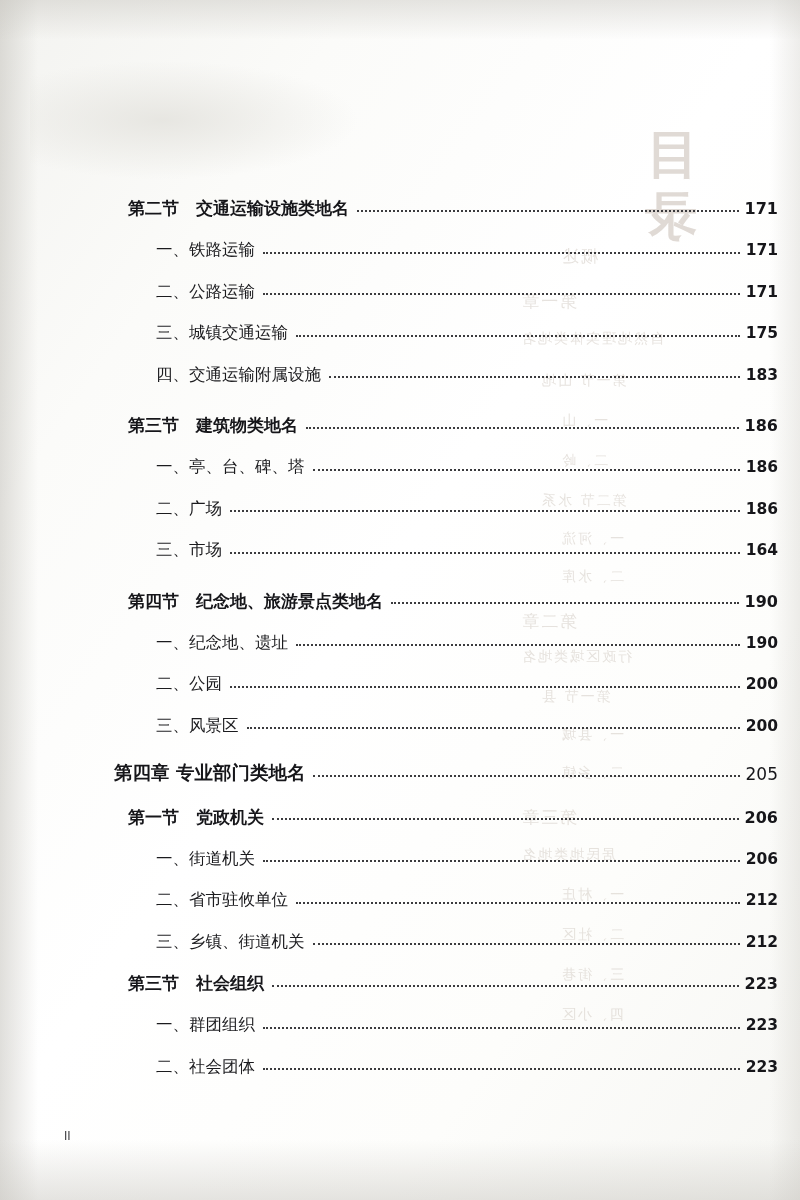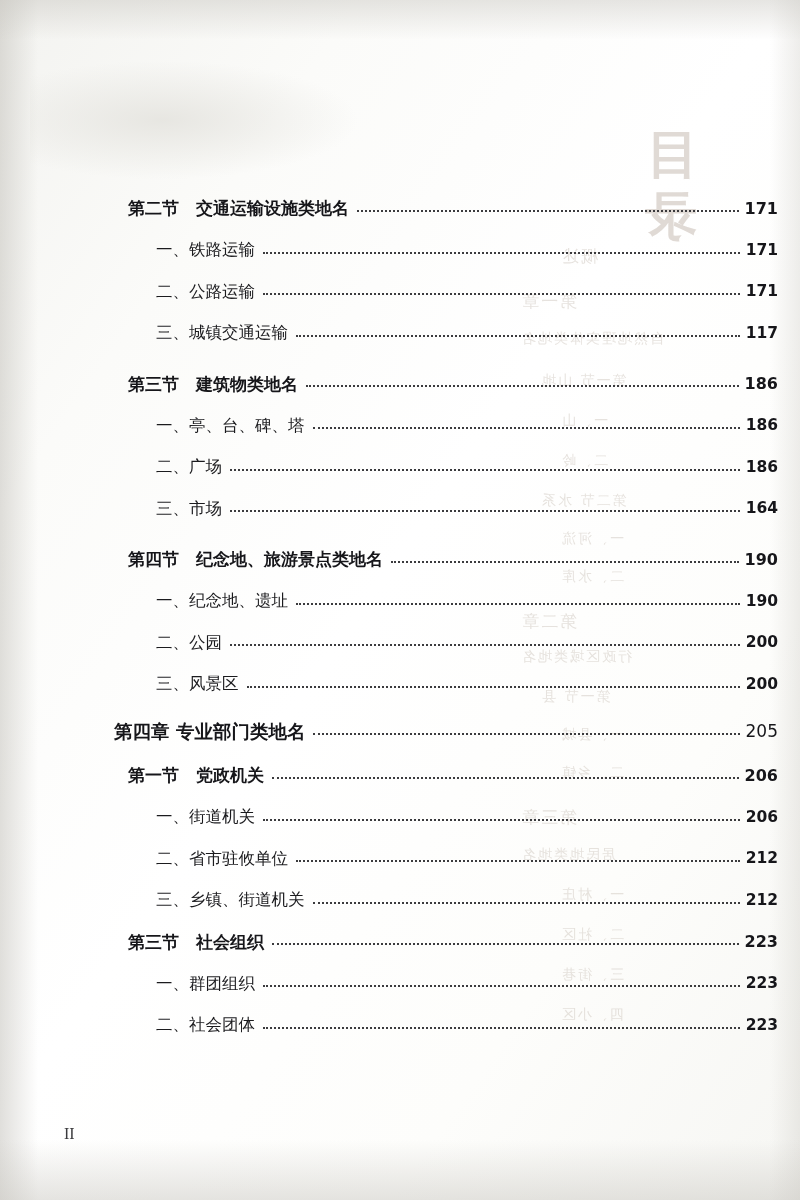--- a/index.html
+++ b/index.html
@@ -81,7 +81,7 @@
 
   .row {
     display: flex;
-    align-items: center;
+    align-items: flex-end;
     line-height: 1;
     color: #16161a;
   }

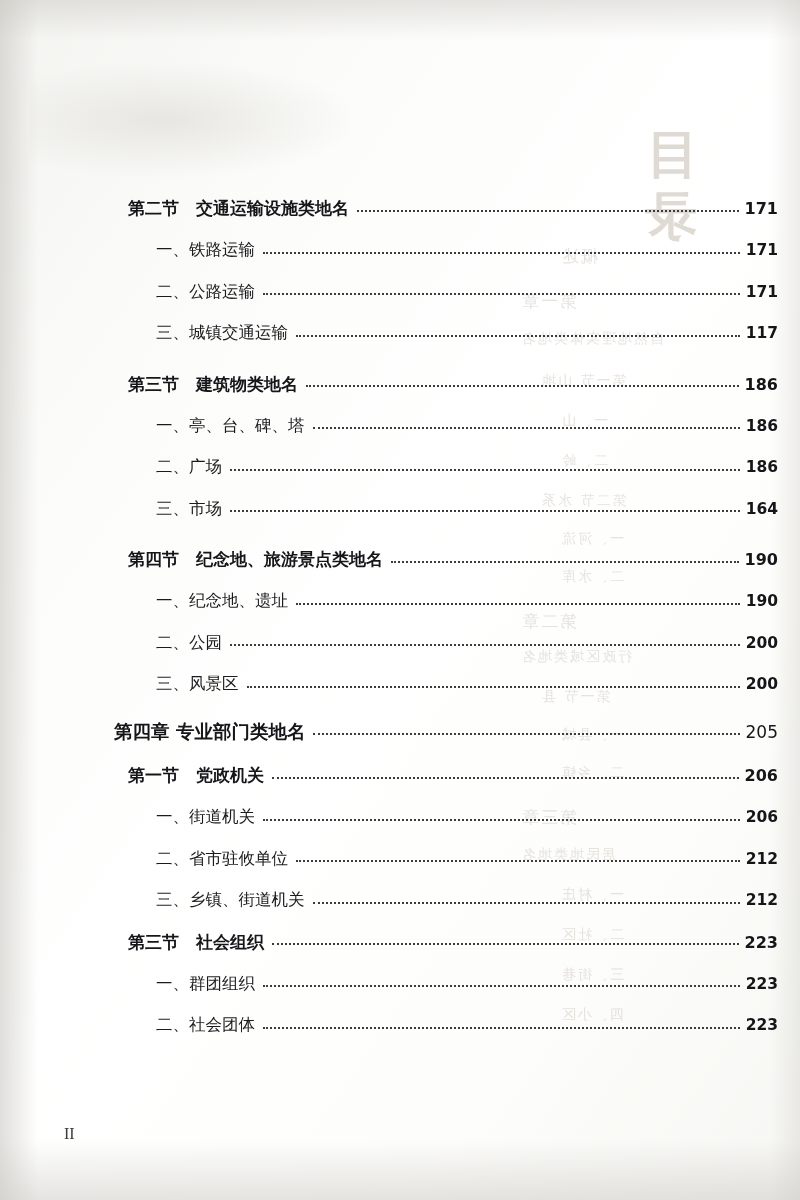--- a/index.html
+++ b/index.html
@@ -208,7 +208,7 @@
       <div class="row lvl-item">
         <span class="label">三、城镇交通运输</span>
         <span class="leader"></span>
-        <span class="page-num">117</span>
+        <span class="page-num">175</span>
       </div>
       <div class="row lvl-section gap-top">
         <span class="label">第三节　建筑物类地名</span>

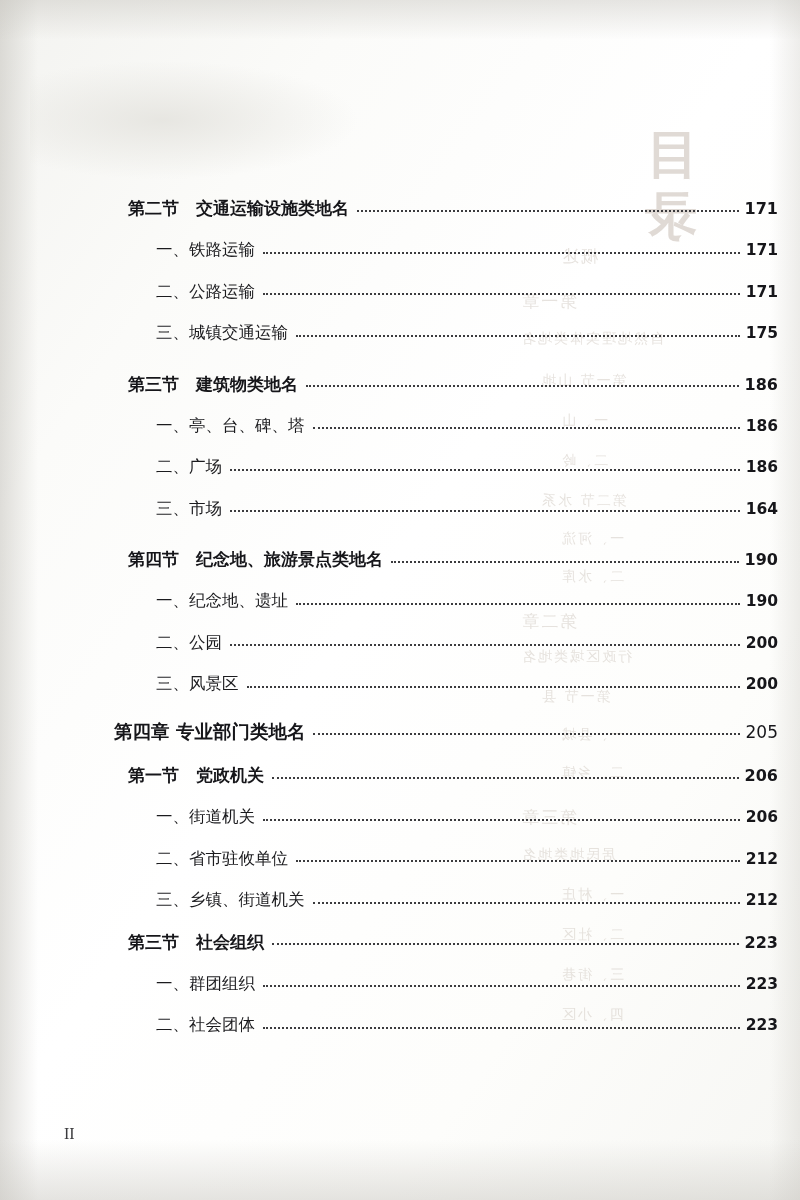--- a/index.html
+++ b/index.html
@@ -210,6 +210,11 @@
         <span class="leader"></span>
         <span class="page-num">175</span>
       </div>
+      <div class="row lvl-item">
+        <span class="label">四、交通运输附属设施</span>
+        <span class="leader"></span>
+        <span class="page-num">183</span>
+      </div>
       <div class="row lvl-section gap-top">
         <span class="label">第三节　建筑物类地名</span>
         <span class="leader"></span>

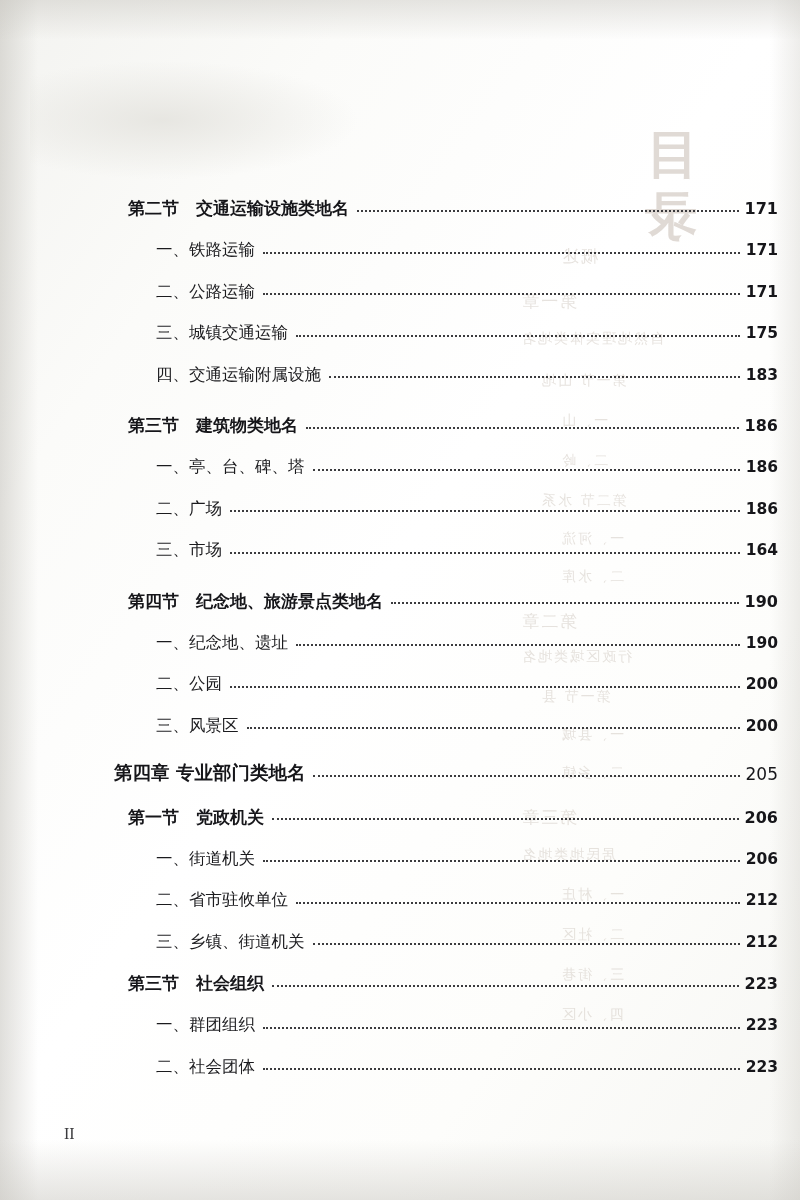--- a/index.html
+++ b/index.html
@@ -148,9 +148,9 @@
     position: absolute;
     left: 64px;
     bottom: 57px;
-    font-size: 16px;
+    font-size: 12px;
     color: #3a3a3d;
-    font-family: Liberation Serif, serif;
+    font-family: Liberation Sans, sans-serif;
   }
 </style>
 </head>

